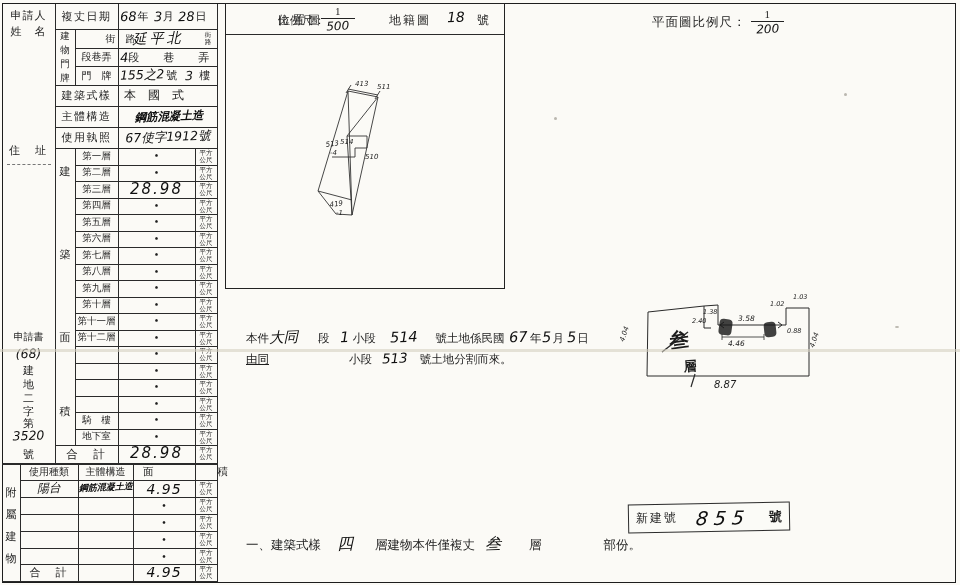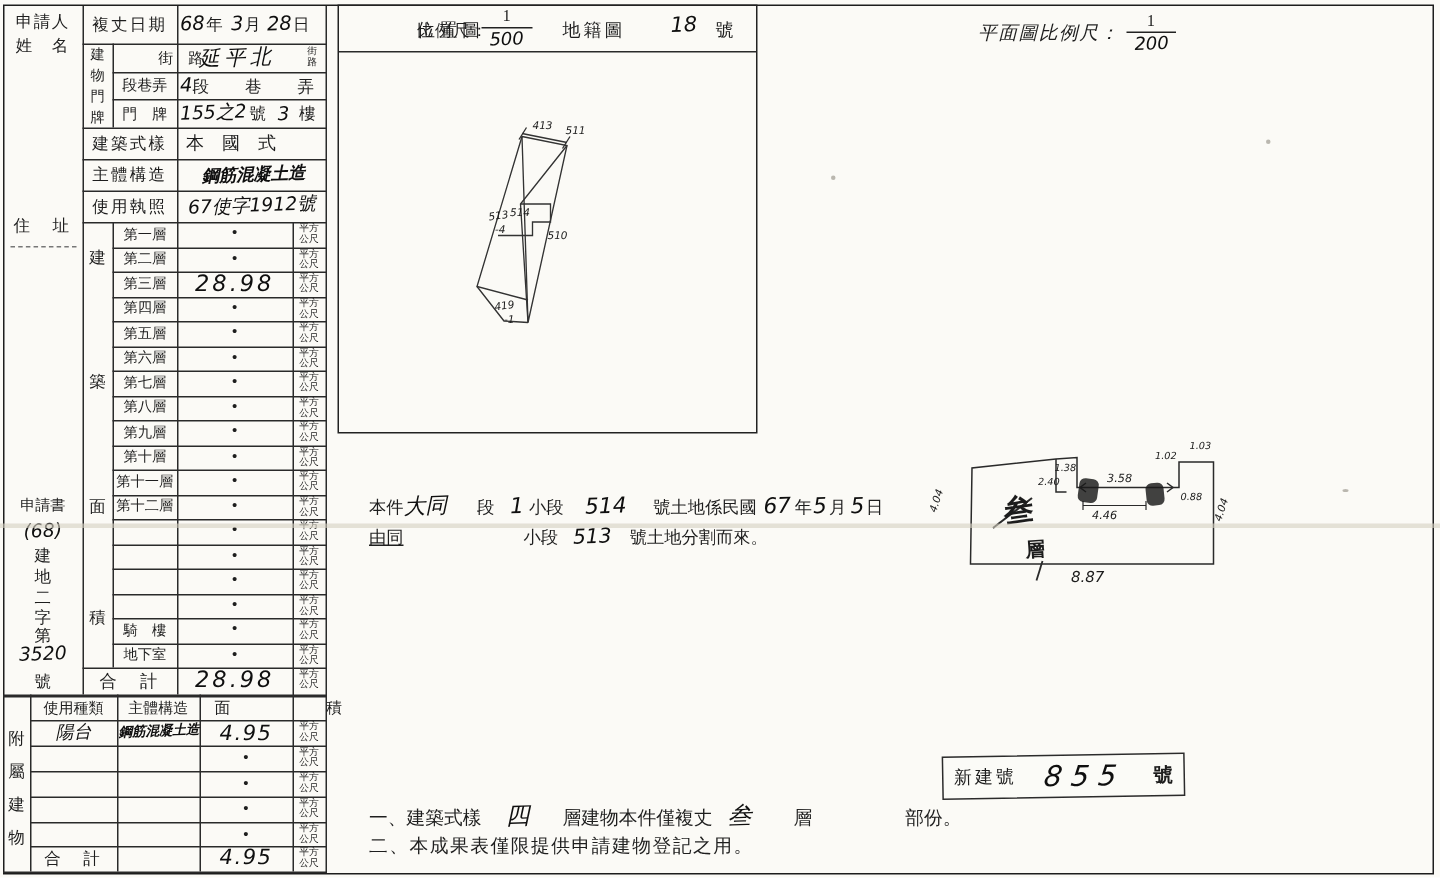--- a/index.html
+++ b/index.html
@@ -310,7 +310,7 @@
       <span class="num">1</span>
       <span class="den hw tilt">500</span>
     </span>
-    <span class="abs" style="left:149px;top:8px;font-size:12px;letter-spacing:2px;">地籍圖</span>
+    <span class="abs" style="left:163px;top:8px;font-size:12px;letter-spacing:2px;">地籍圖</span>
     <span class="abs hw tilt" style="left:221px;top:5px;font-size:14px;">18</span>
     <span class="abs" style="left:251px;top:8px;font-size:12px;">號</span>
 

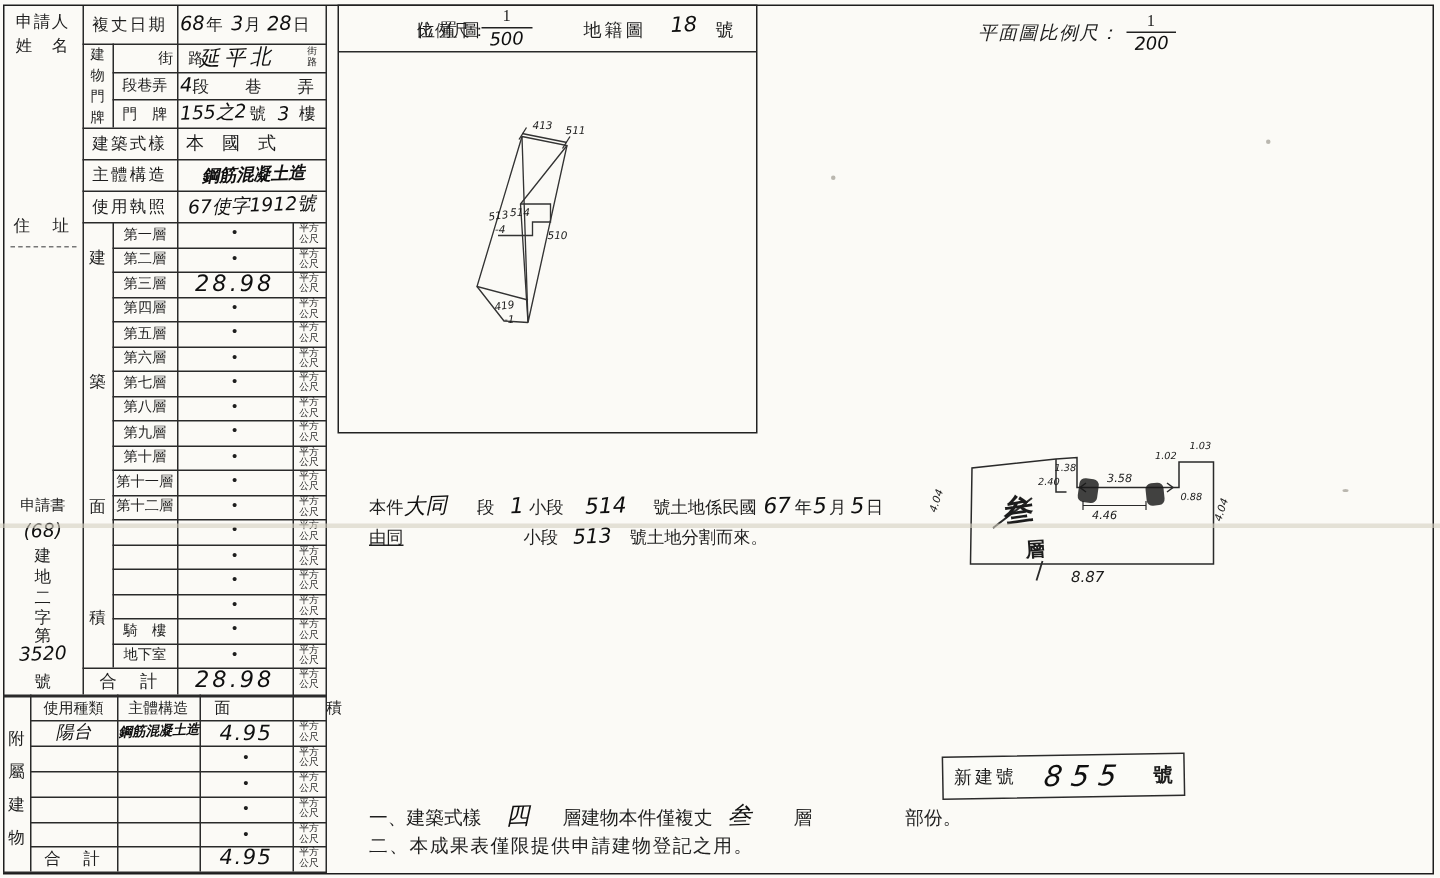--- a/index.html
+++ b/index.html
@@ -336,7 +336,7 @@
   </div>
 
   <div class="abs" style="left:652px;top:8px;display:flex;align-items:center;">
-    <span style="font-size:12.5px;letter-spacing:1px;font-style:italic;">平面圖比例尺：</span>
+    <span style="font-size:12.5px;letter-spacing:1px;">平面圖比例尺：</span>
     <span class="frac" style="margin-left:4px;">
       <span class="num">1</span>
       <span class="den hw tilt">200</span>

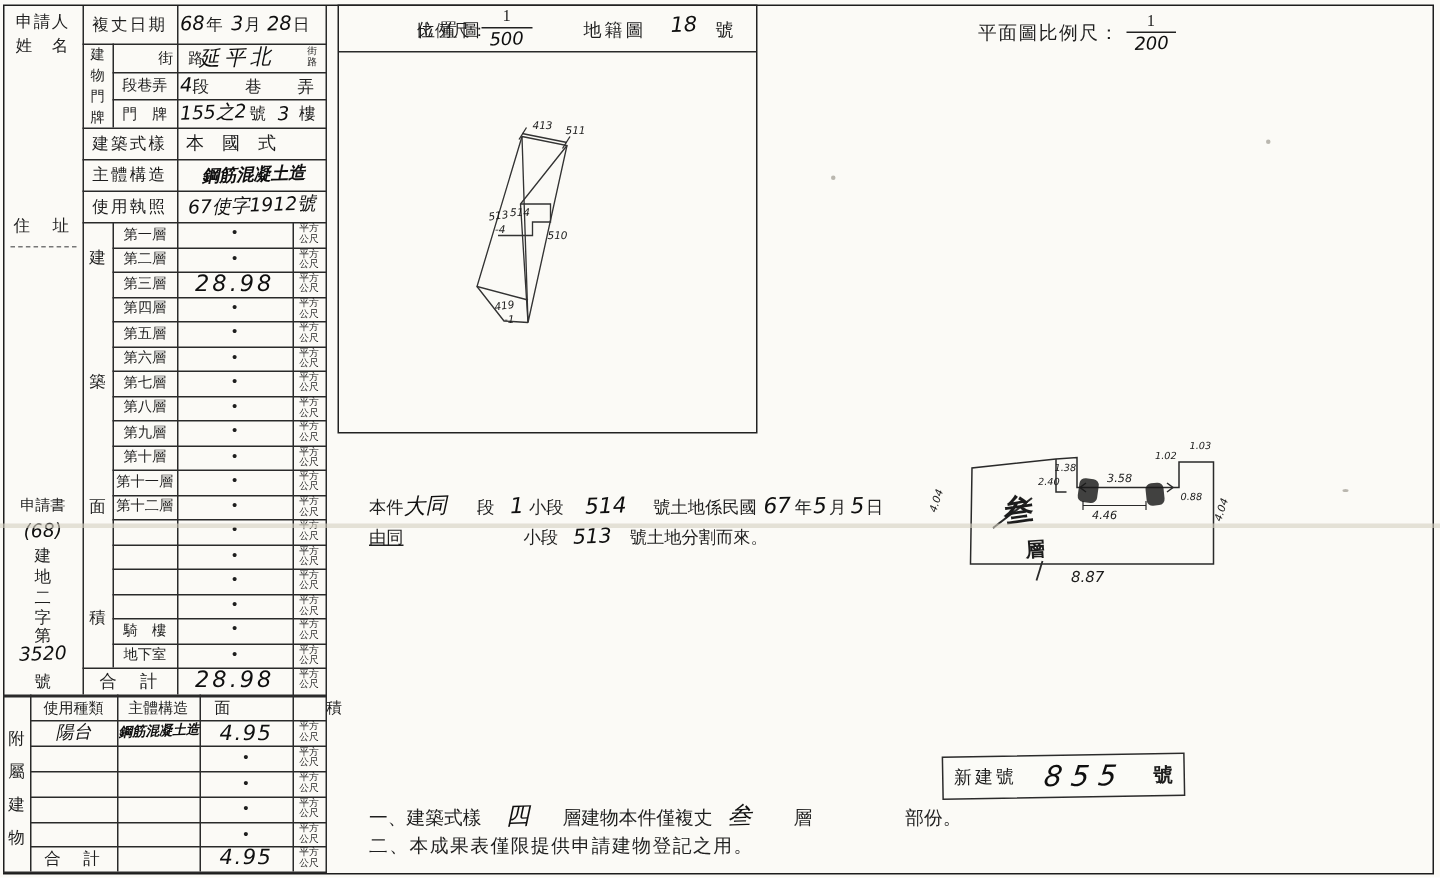--- a/index.html
+++ b/index.html
@@ -408,7 +408,6 @@
       <span style="font-size: 12.5px; margin-left: 28px; display: inline-block;">層</span>
       <span style="font-size: 12.5px; margin-left: 62px; display: inline-block;">部份。</span>
     </div>
-  <div class="abs" style="left:246px;top:556px;font-size:12.5px;letter-spacing:1px;">二、本成果表僅限提供申請建物登記之用。</div>
 
   <div class="speck" style="left:844px;top:93px;"></div>
   <div class="speck" style="left:554px;top:117px;"></div>

